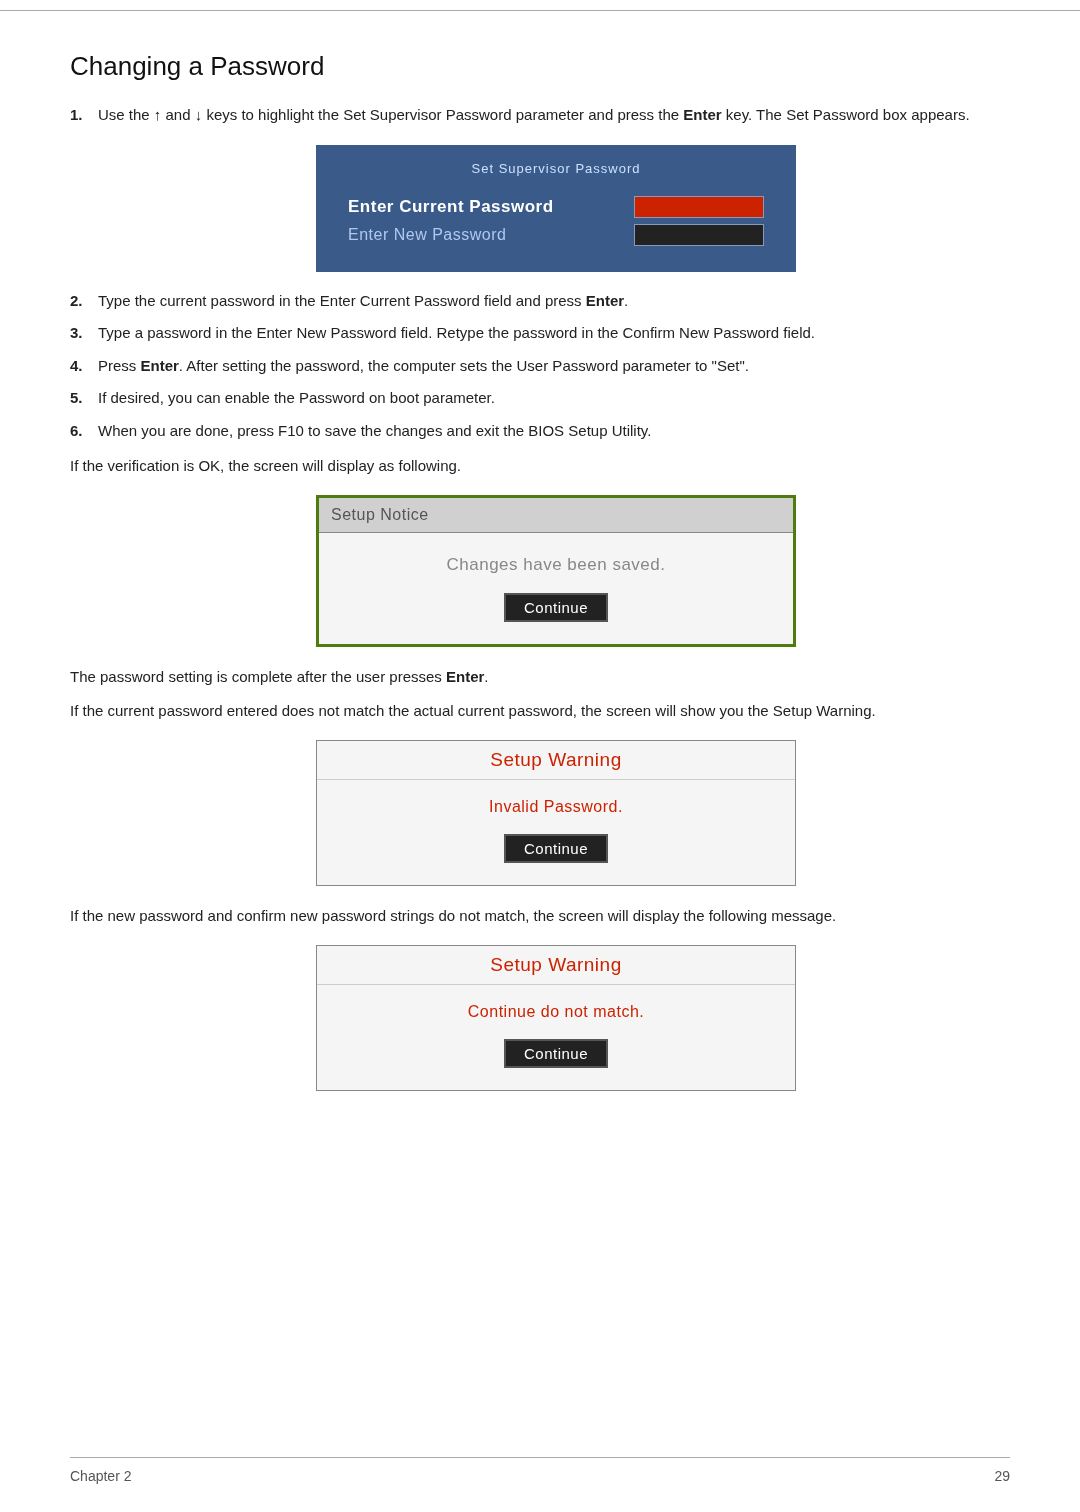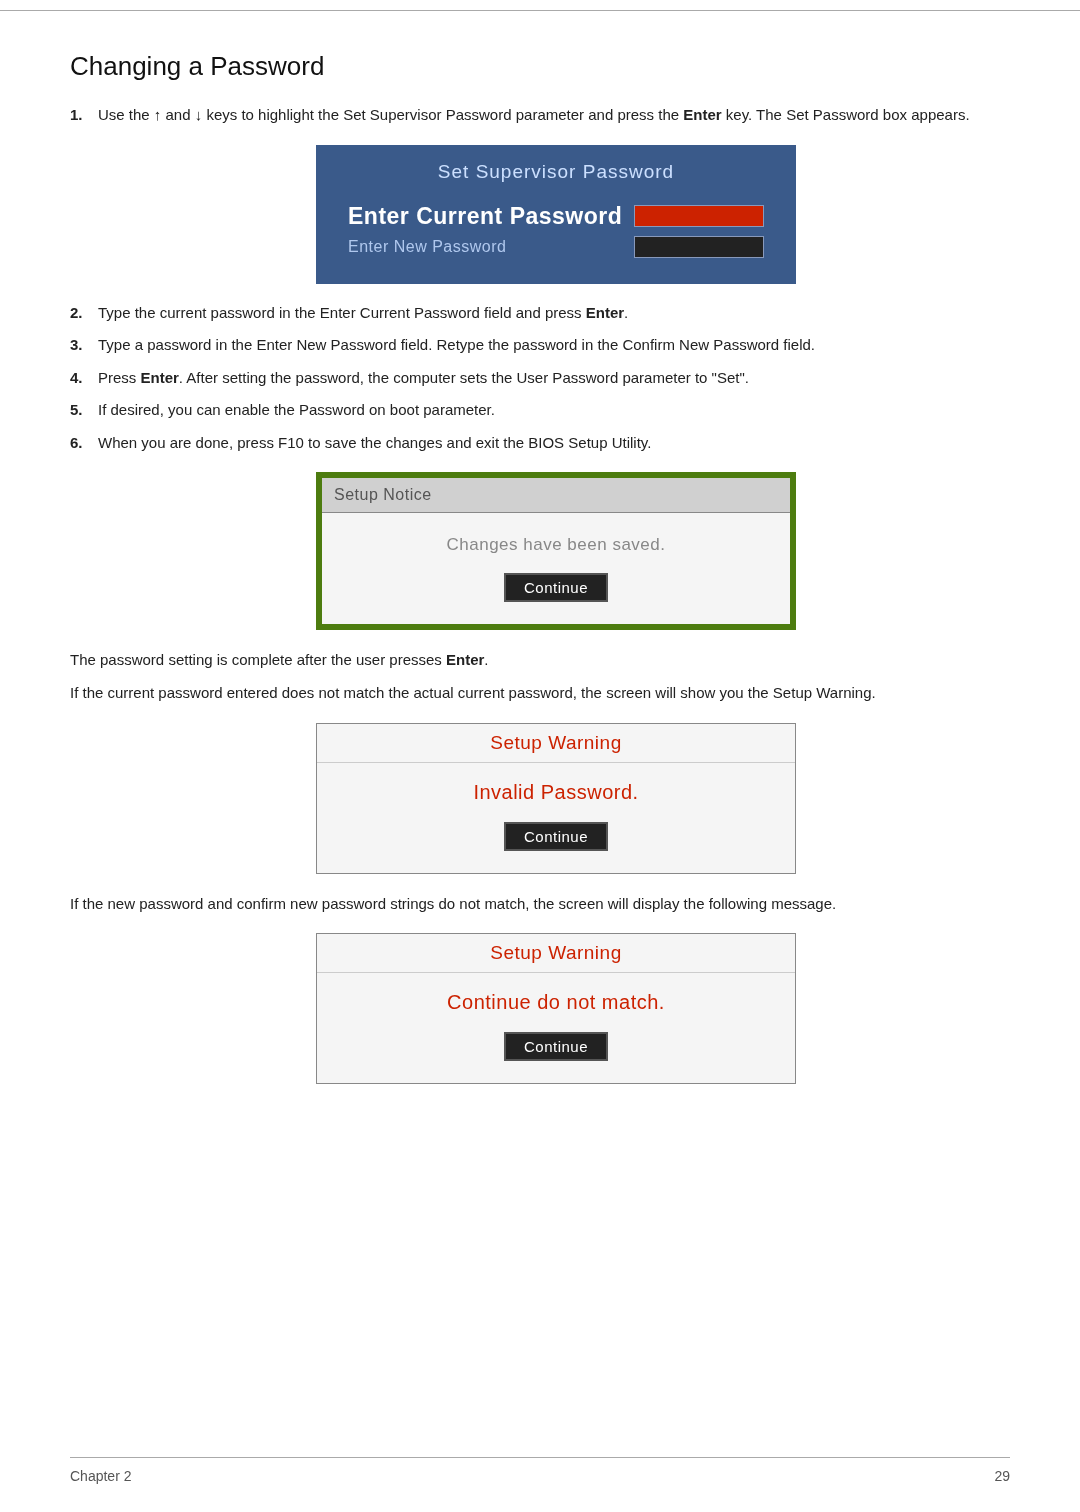--- a/index.html
+++ b/index.html
@@ -71,7 +71,7 @@
     .supervisor-dialog .dialog-title {
       background: #3a5a8a;
       color: #cce0ff;
-      font-size: 19px;
+      font-size: 13px;
       text-align: center;
       padding: 14px 10px 10px 10px;
       letter-spacing: 1px;

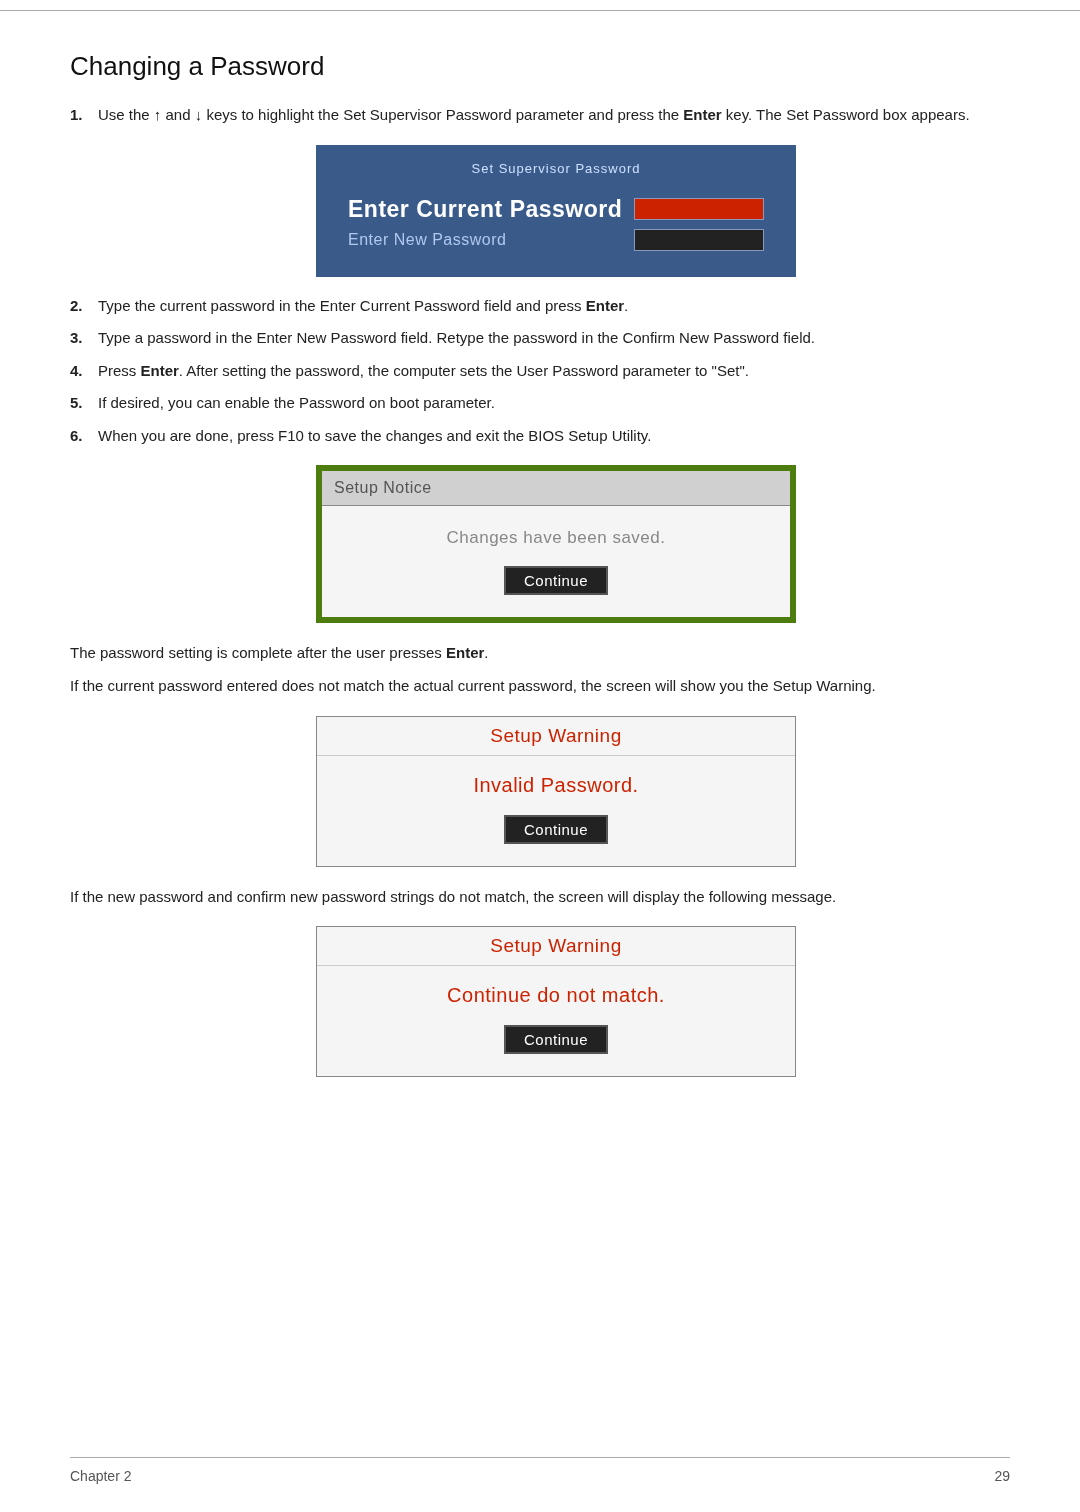--- a/index.html
+++ b/index.html
@@ -98,7 +98,7 @@
     .supervisor-dialog .field-label.current {
       color: #fff;
       font-weight: bold;
-      font-size: 23px;
+      font-size: 17px;
     }
 
     .supervisor-dialog .field-label.new,

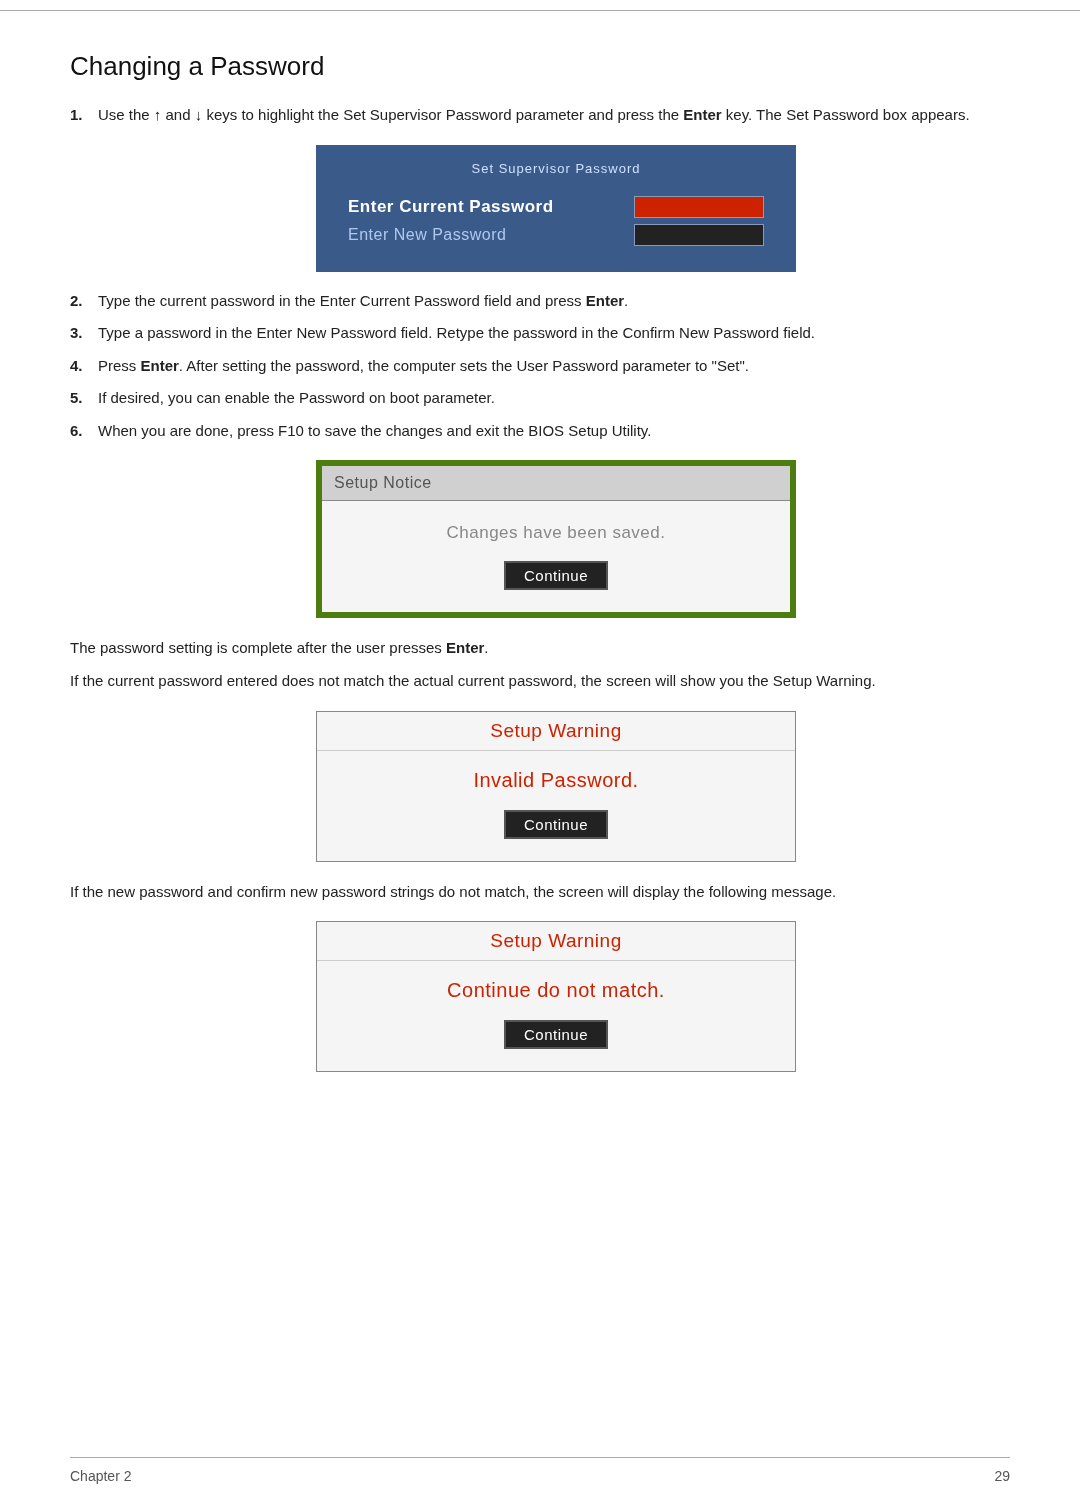--- a/index.html
+++ b/index.html
@@ -271,6 +271,7 @@
     </li>
   </ol>
 
+  <p class="paragraph">If the verification is OK, the screen will display as following.</p>
 
   <div class="bios-dialog notice-dialog">
     <div class="dialog-title-bar">Setup Notice</div>

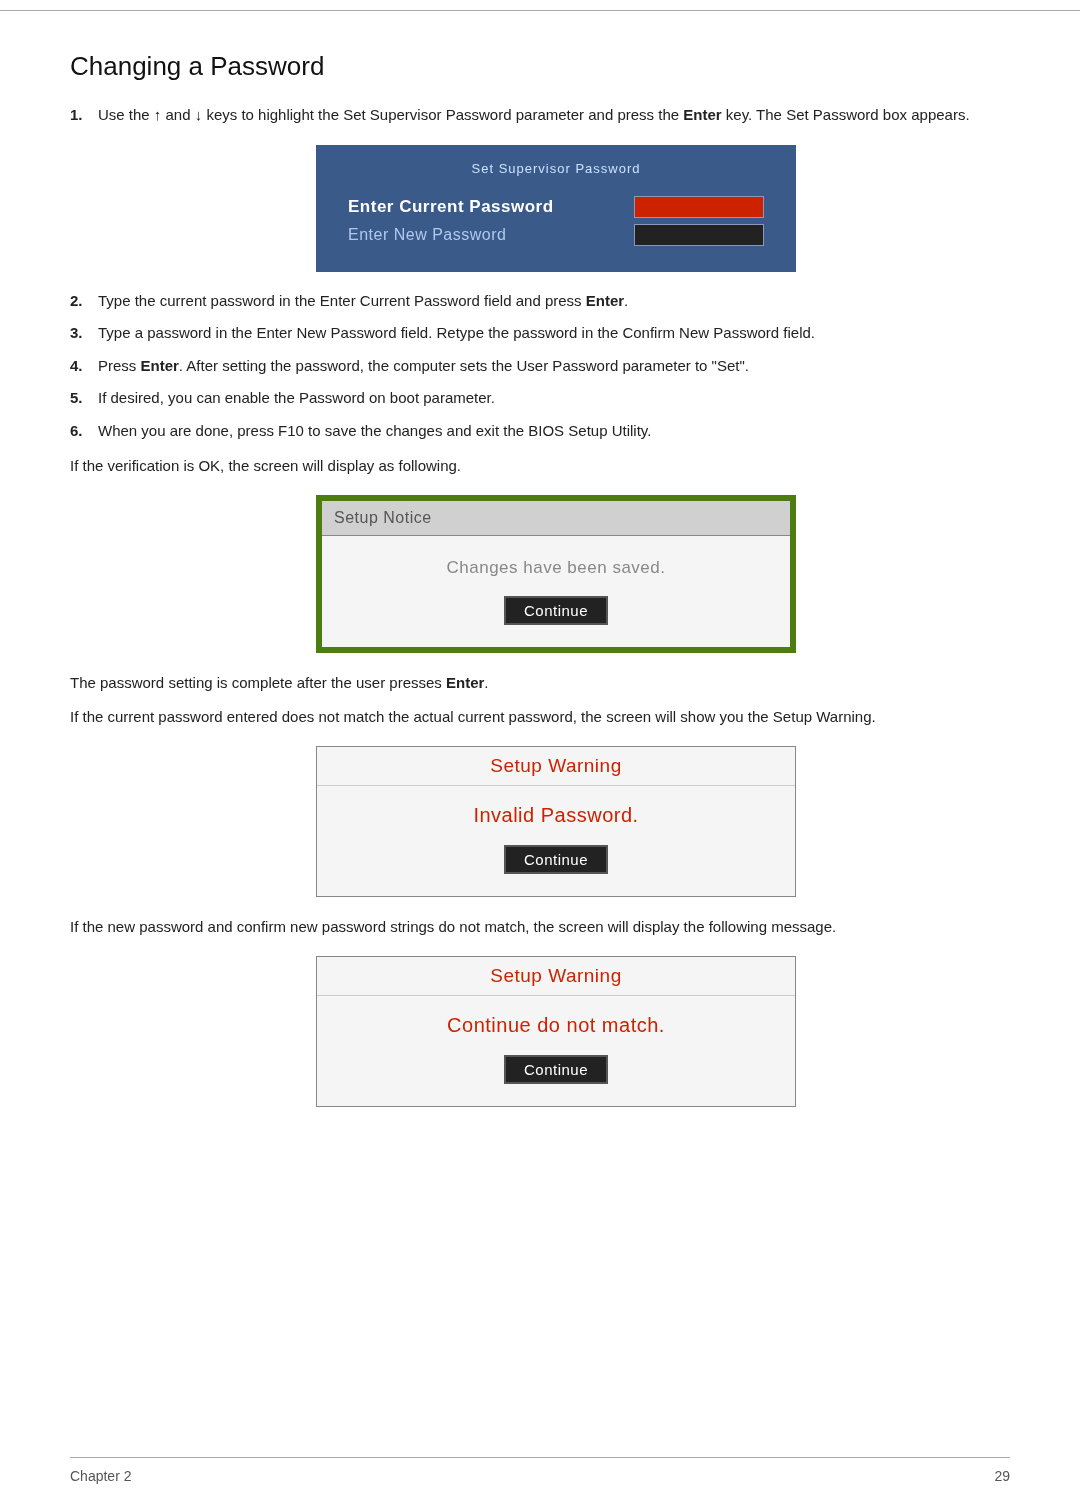--- a/index.html
+++ b/index.html
@@ -122,7 +122,7 @@
     
     .notice-dialog {
       background: #f5f5f5;
-      border: 6px solid #4d7c0f;
+      border: 3px solid #4d7c0f;
       width: 480px;
     }
 

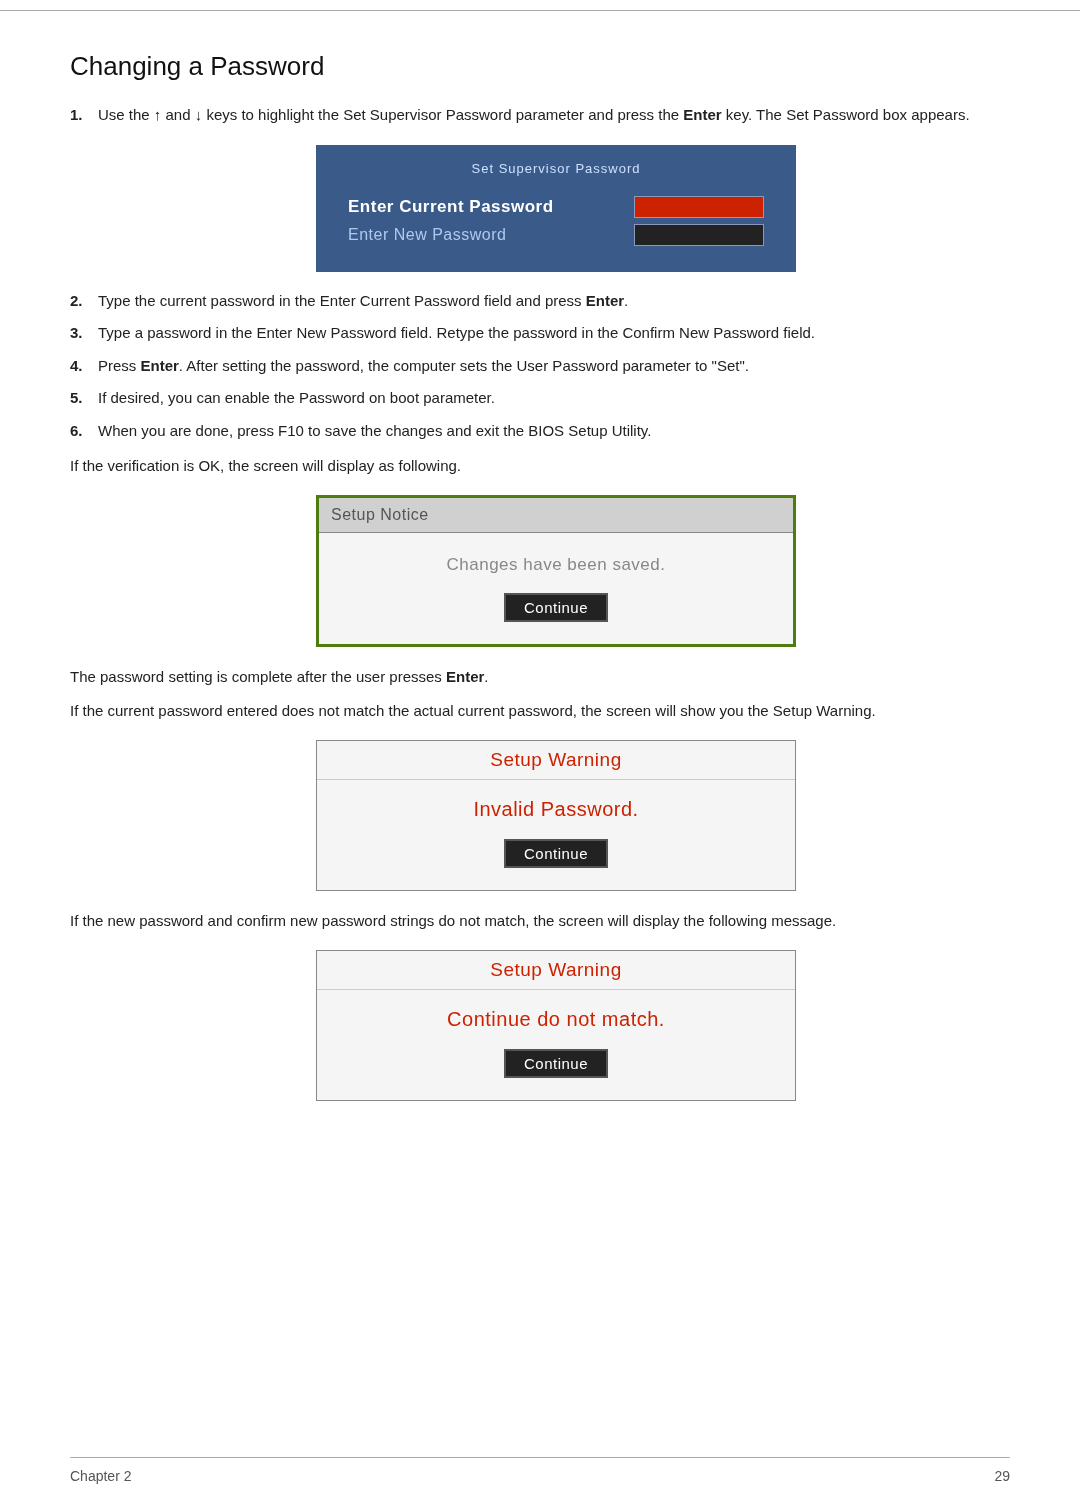--- a/index.html
+++ b/index.html
@@ -189,7 +189,7 @@
     }
 
     .warning-dialog .dialog-message {
-      font-size: 20px;
+      font-size: 16px;
       color: #cc2200;
       letter-spacing: 0.5px;
       margin-bottom: 18px;

